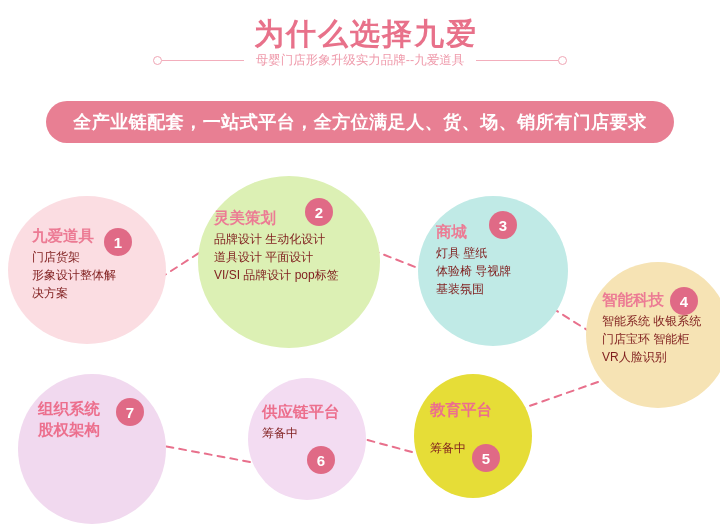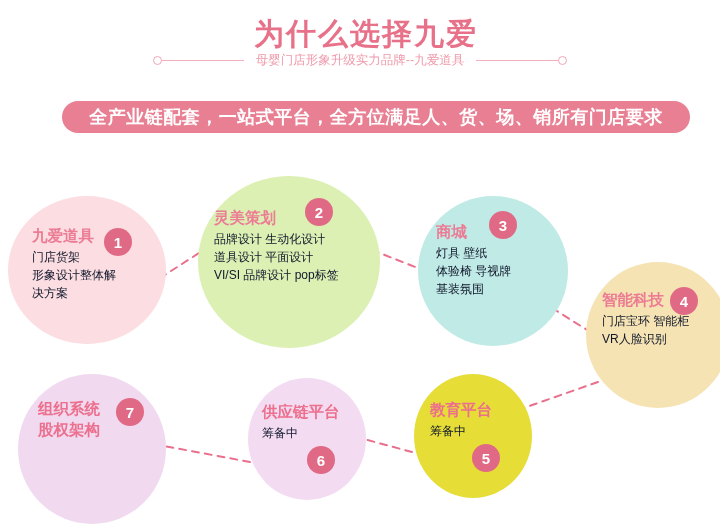--- a/index.html
+++ b/index.html
@@ -45,8 +45,8 @@
 
   
   .banner {
-    position:absolute; left:62px; top:101px;
-    width:628px; height:32px;
+    position:absolute; left:46px; top:101px;
+    width:628px; height:42px;
     background:#e87f93;
     border-radius:21px;
     display:flex; align-items:center; justify-content:center;

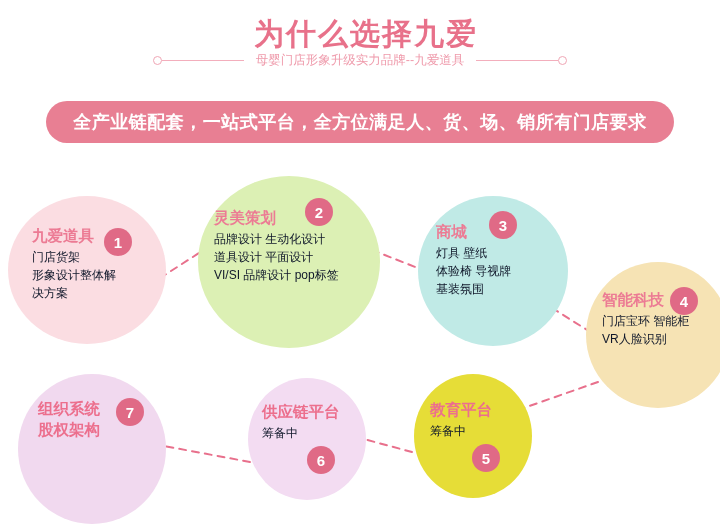--- a/index.html
+++ b/index.html
@@ -75,7 +75,7 @@
   }
   .b-lines { margin-top:3px; }
   .b-line {
-    font-size:12px; color:#0f172a; line-height:18px;
+    font-size:12px; color:#7f1d1d; line-height:18px;
     white-space:nowrap;
   }
   .badge {

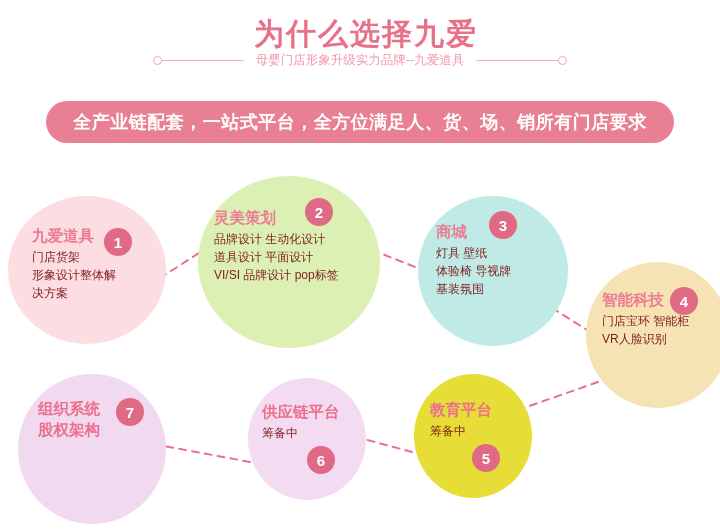--- a/index.html
+++ b/index.html
@@ -178,6 +178,7 @@
     <div class="body">
       <div class="b-title">智能科技</div>
       <div class="b-lines">
+        <div class="b-line">智能系统  收银系统</div>
         <div class="b-line">门店宝环  智能柜</div>
         <div class="b-line">VR人脸识别</div>
       </div>

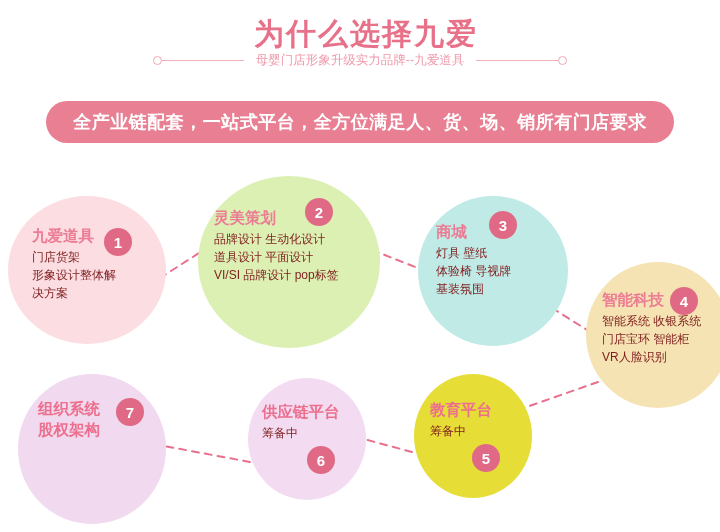--- a/index.html
+++ b/index.html
@@ -101,7 +101,7 @@
   #bub4 .body { padding:28px 0 0 16px; }
 
   #bub5 { left:414px; top:374px; width:118px; height:124px; background:#e6dd37; }
-  #bub5 .body { padding:26px 0 0 16px; }
+  #bub5 .body { padding:26px 0 0 16px;gap:17px; }
 
   #bub6 { left:248px; top:378px; width:118px; height:122px; background:#f3dcf2; }
   #bub6 .body { padding:24px 0 0 14px;text-align:center; }

